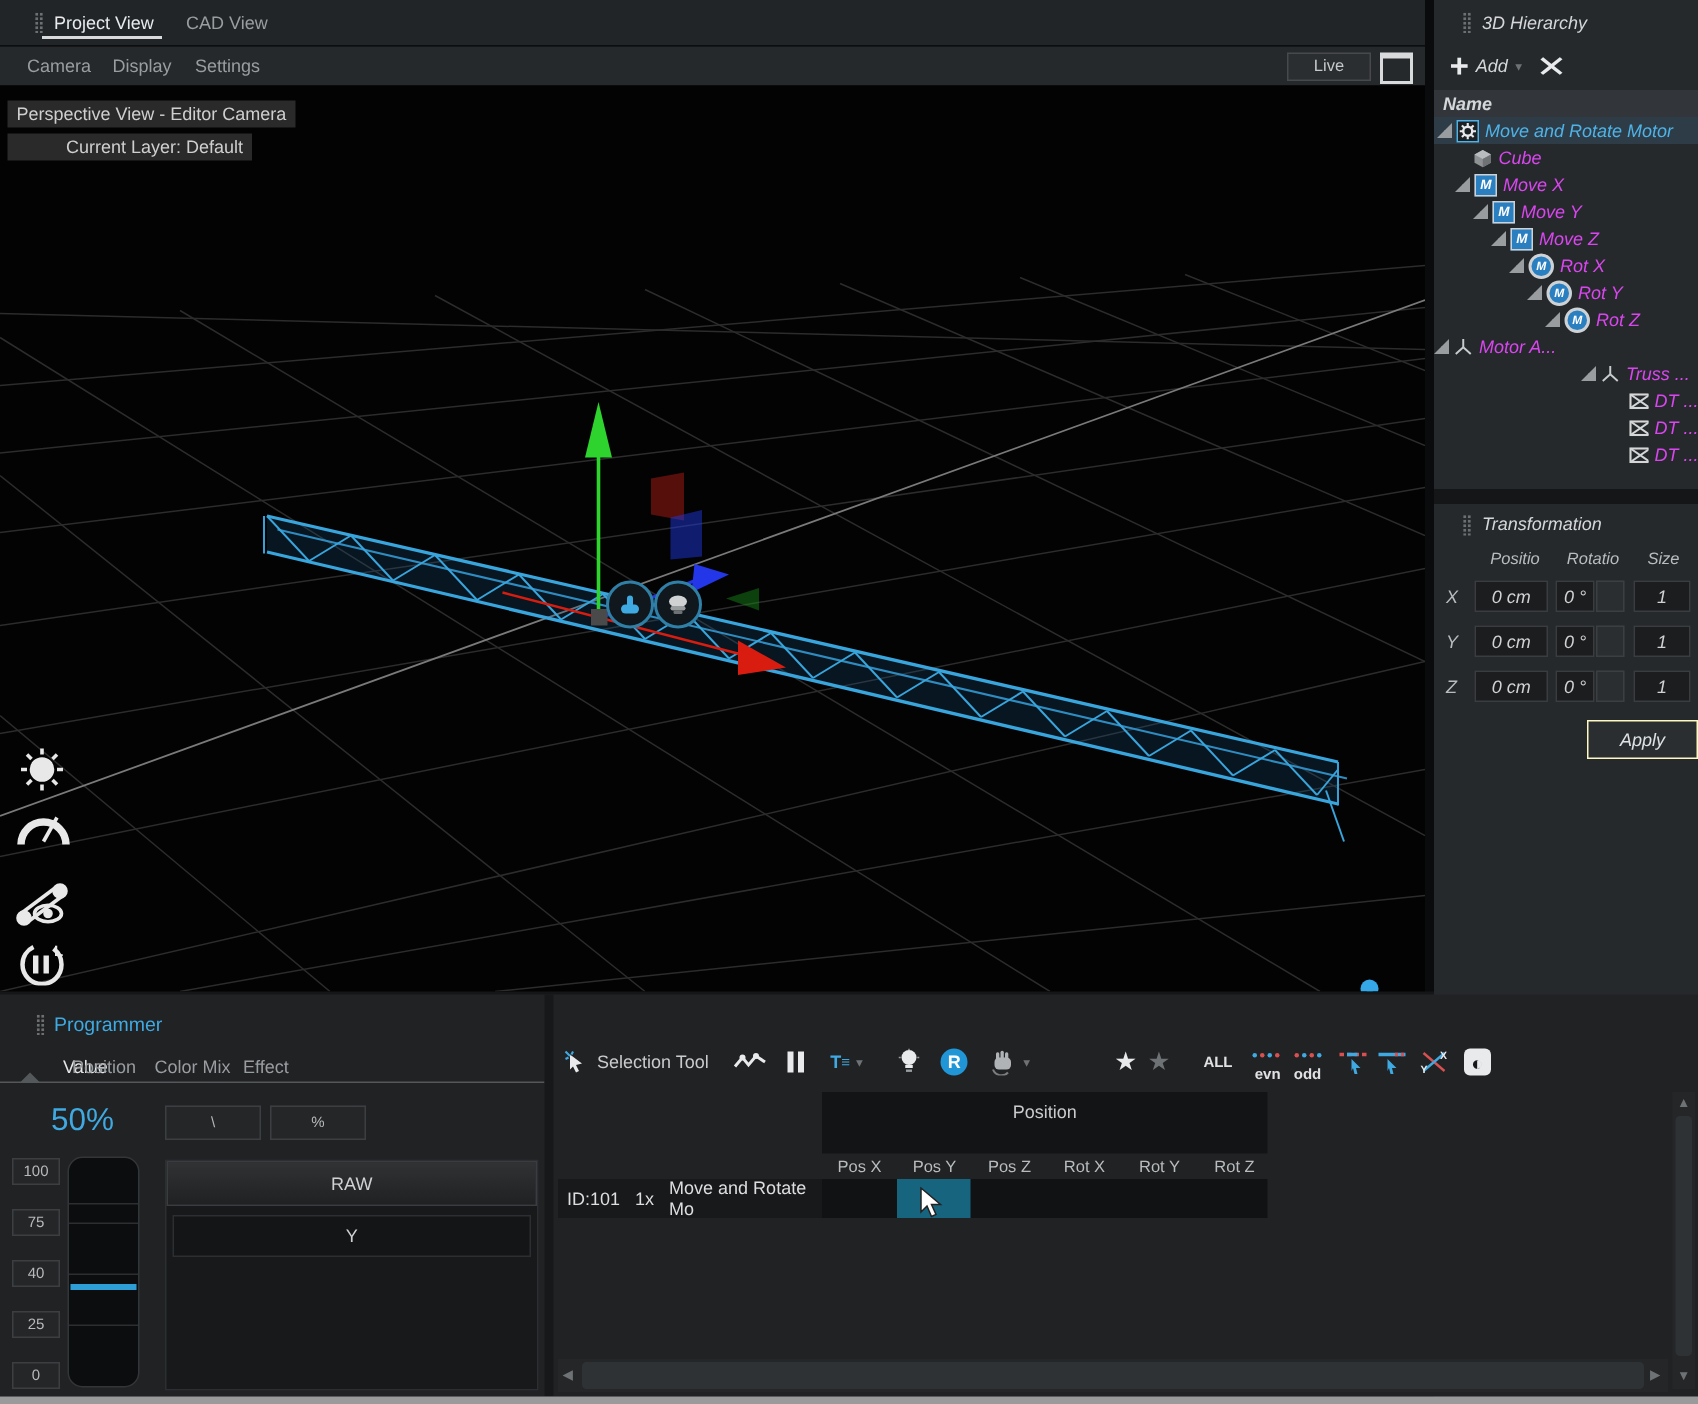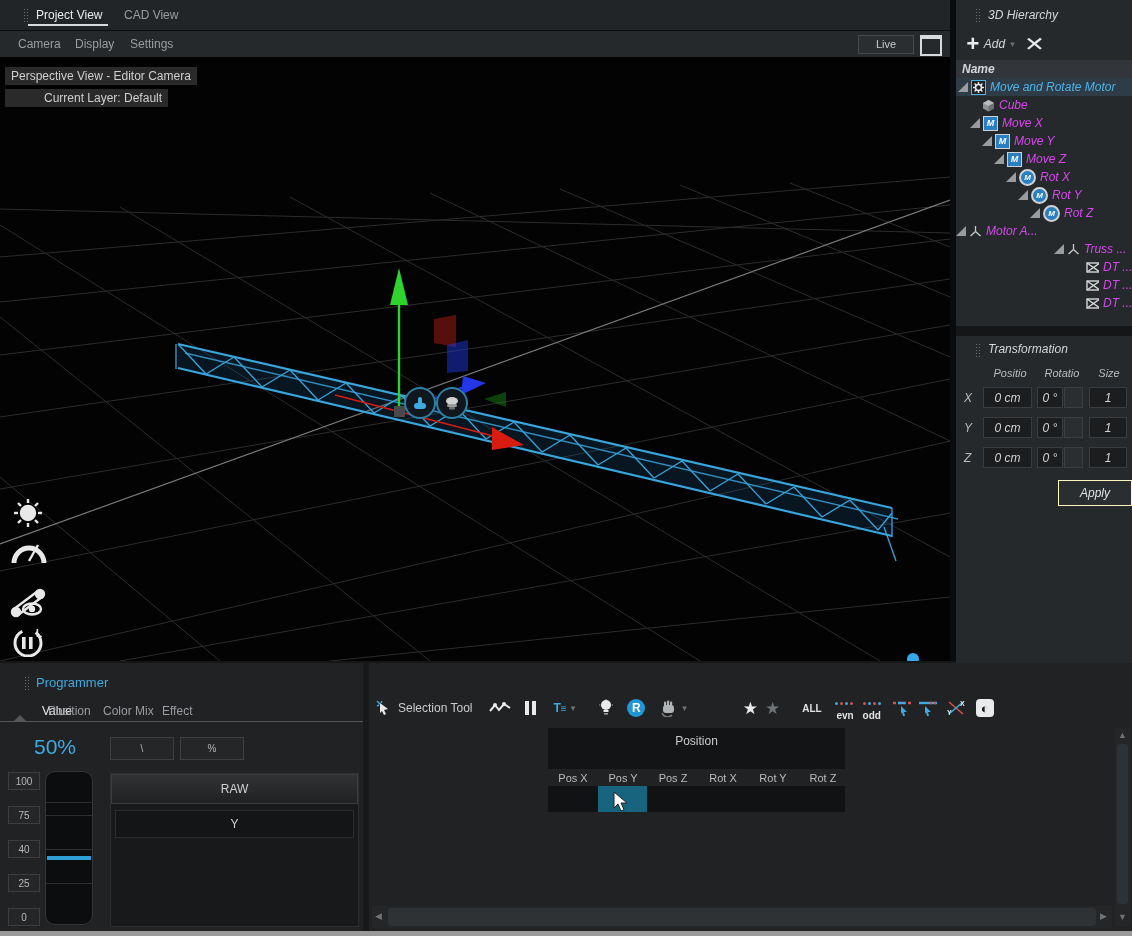--- a/index.html
+++ b/index.html
@@ -506,6 +506,11 @@
     <div class="abs colhdr" style="left:748px;top:109px;width:50px;">Rot Y</div>
     <div class="abs colhdr" style="left:798px;top:109px;width:50px;">Rot Z</div>
 
+    <div class="abs idbox" style="left:372px;top:123px;width:176px;height:26px;">
+      <span>ID:101</span>
+      <span>1x</span>
+      <span>Move and Rotate Mo</span>
+    </div>
     <div class="abs" style="left:548px;top:123px;width:297px;height:26px;background:#101214;"></div>
     <div class="abs cellsel" style="left:598px;top:123px;width:49px;height:26px;"></div>
 

